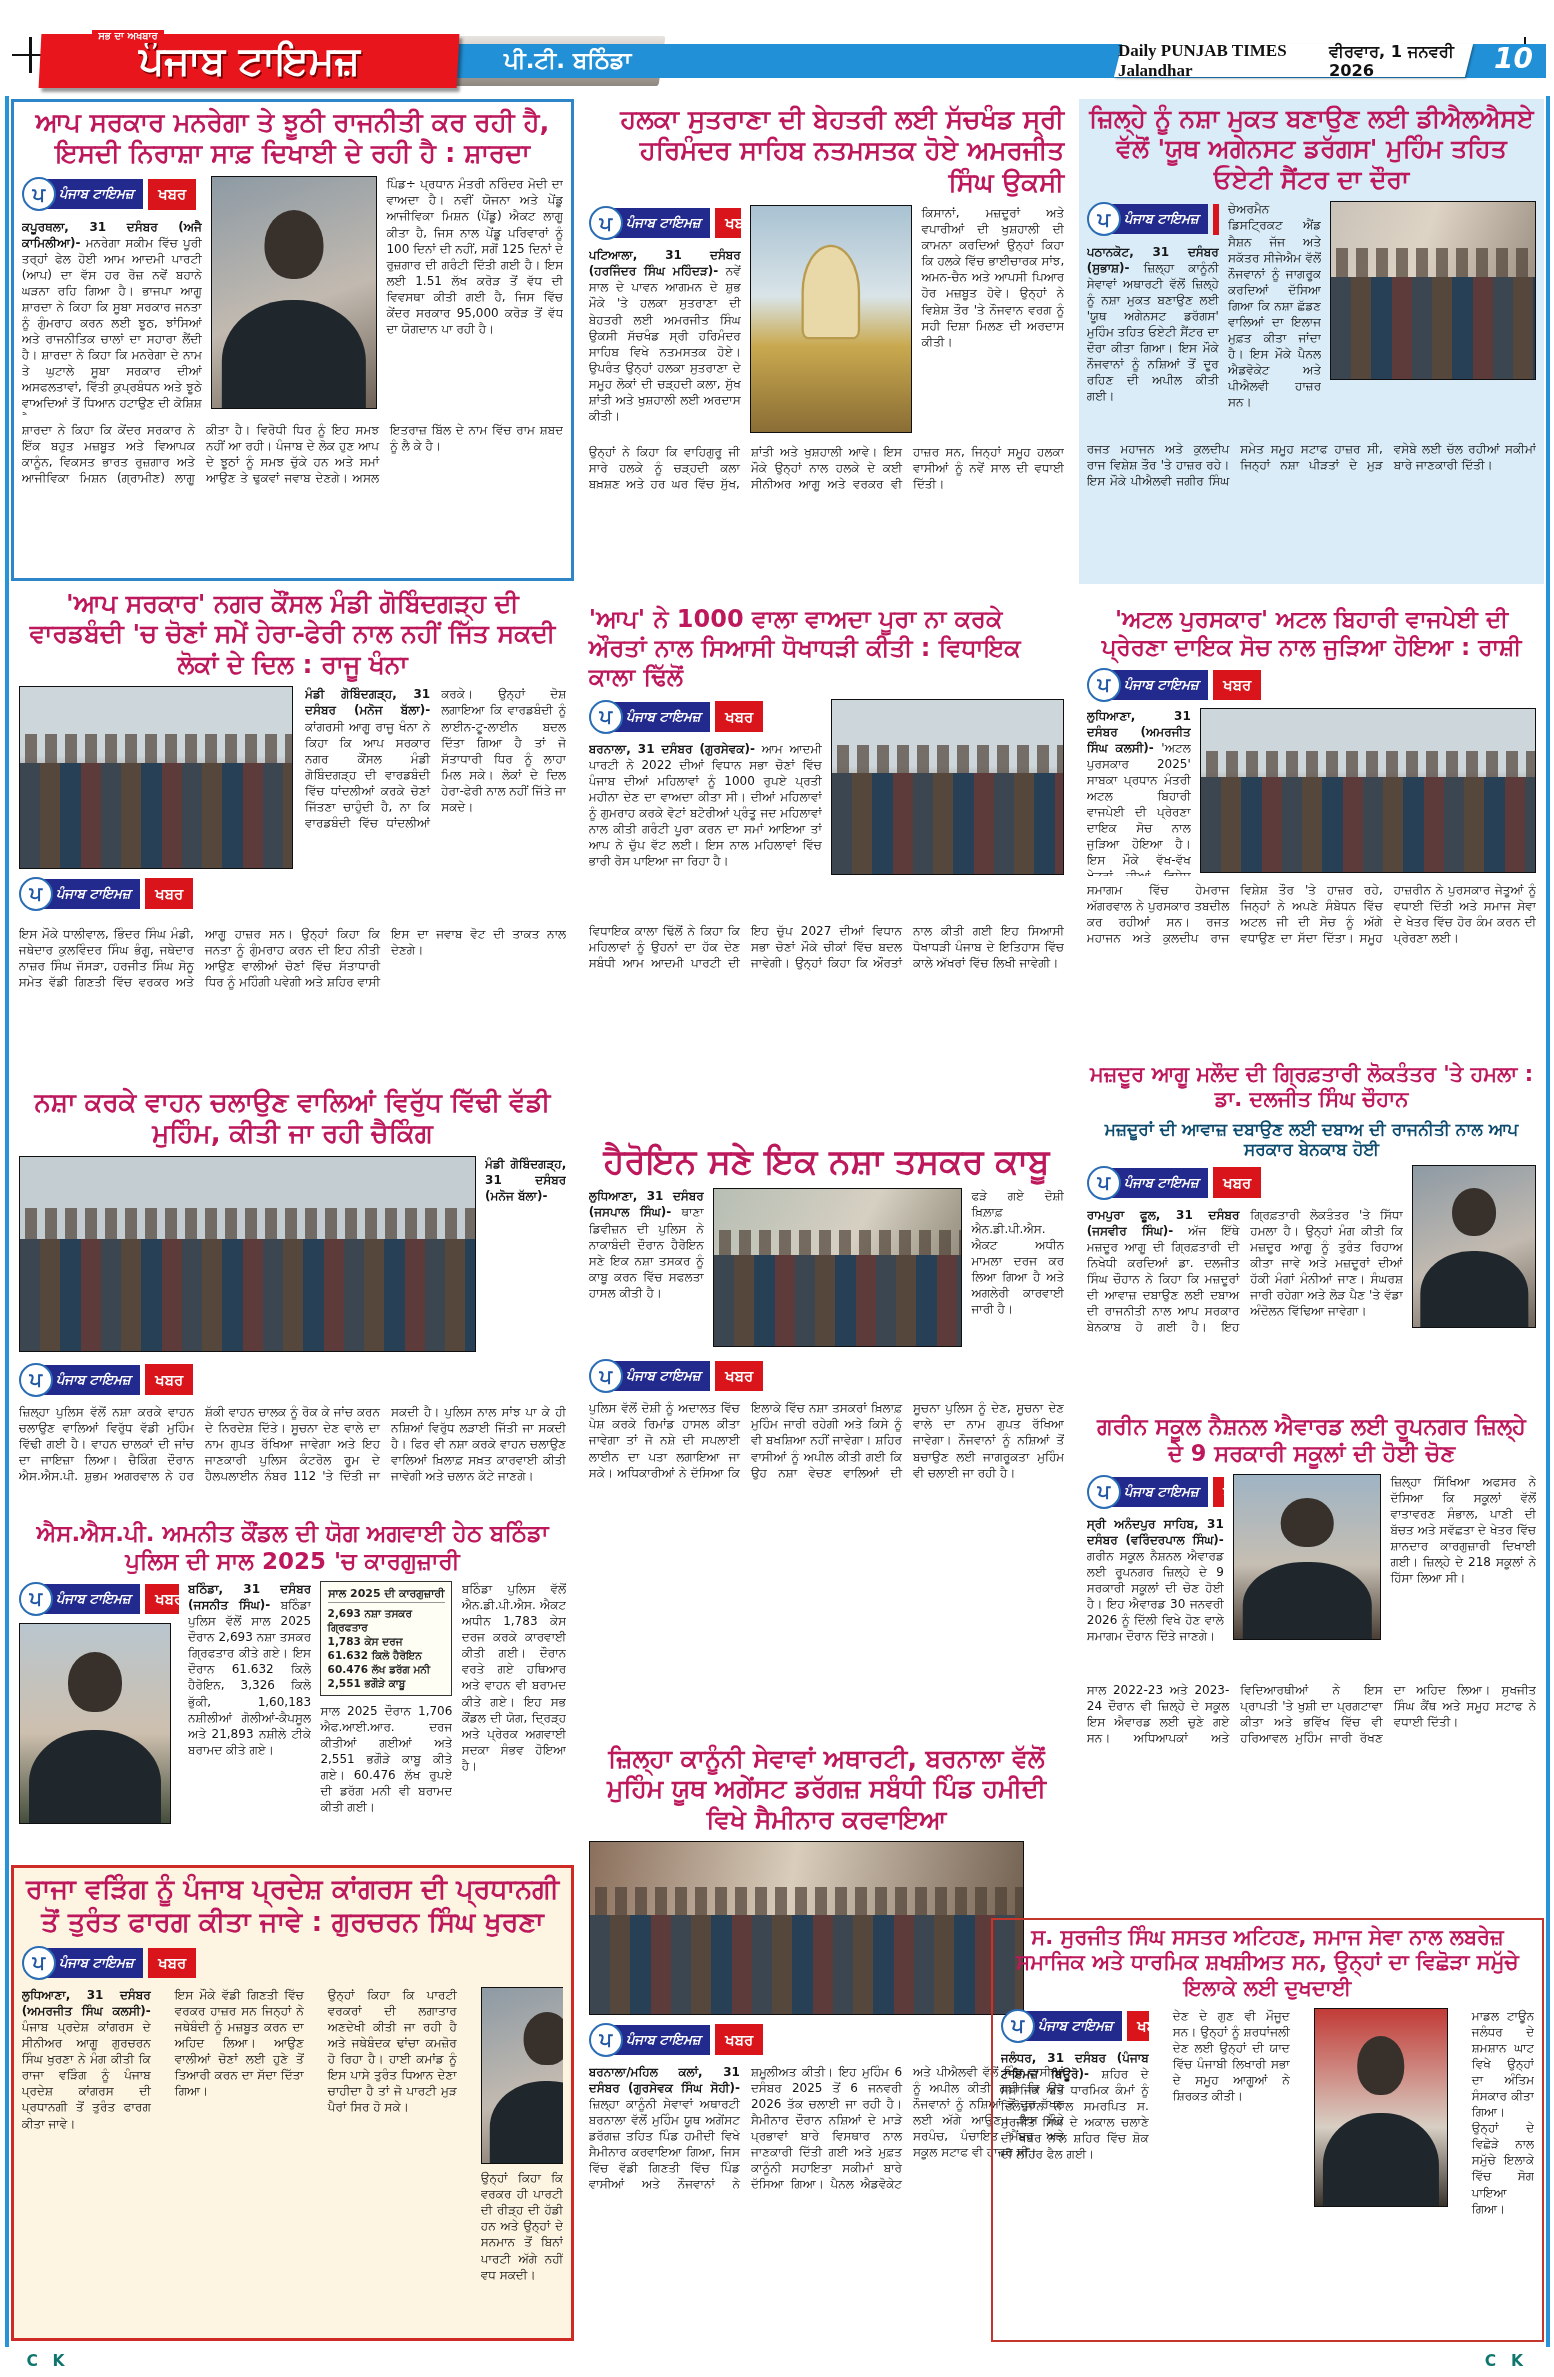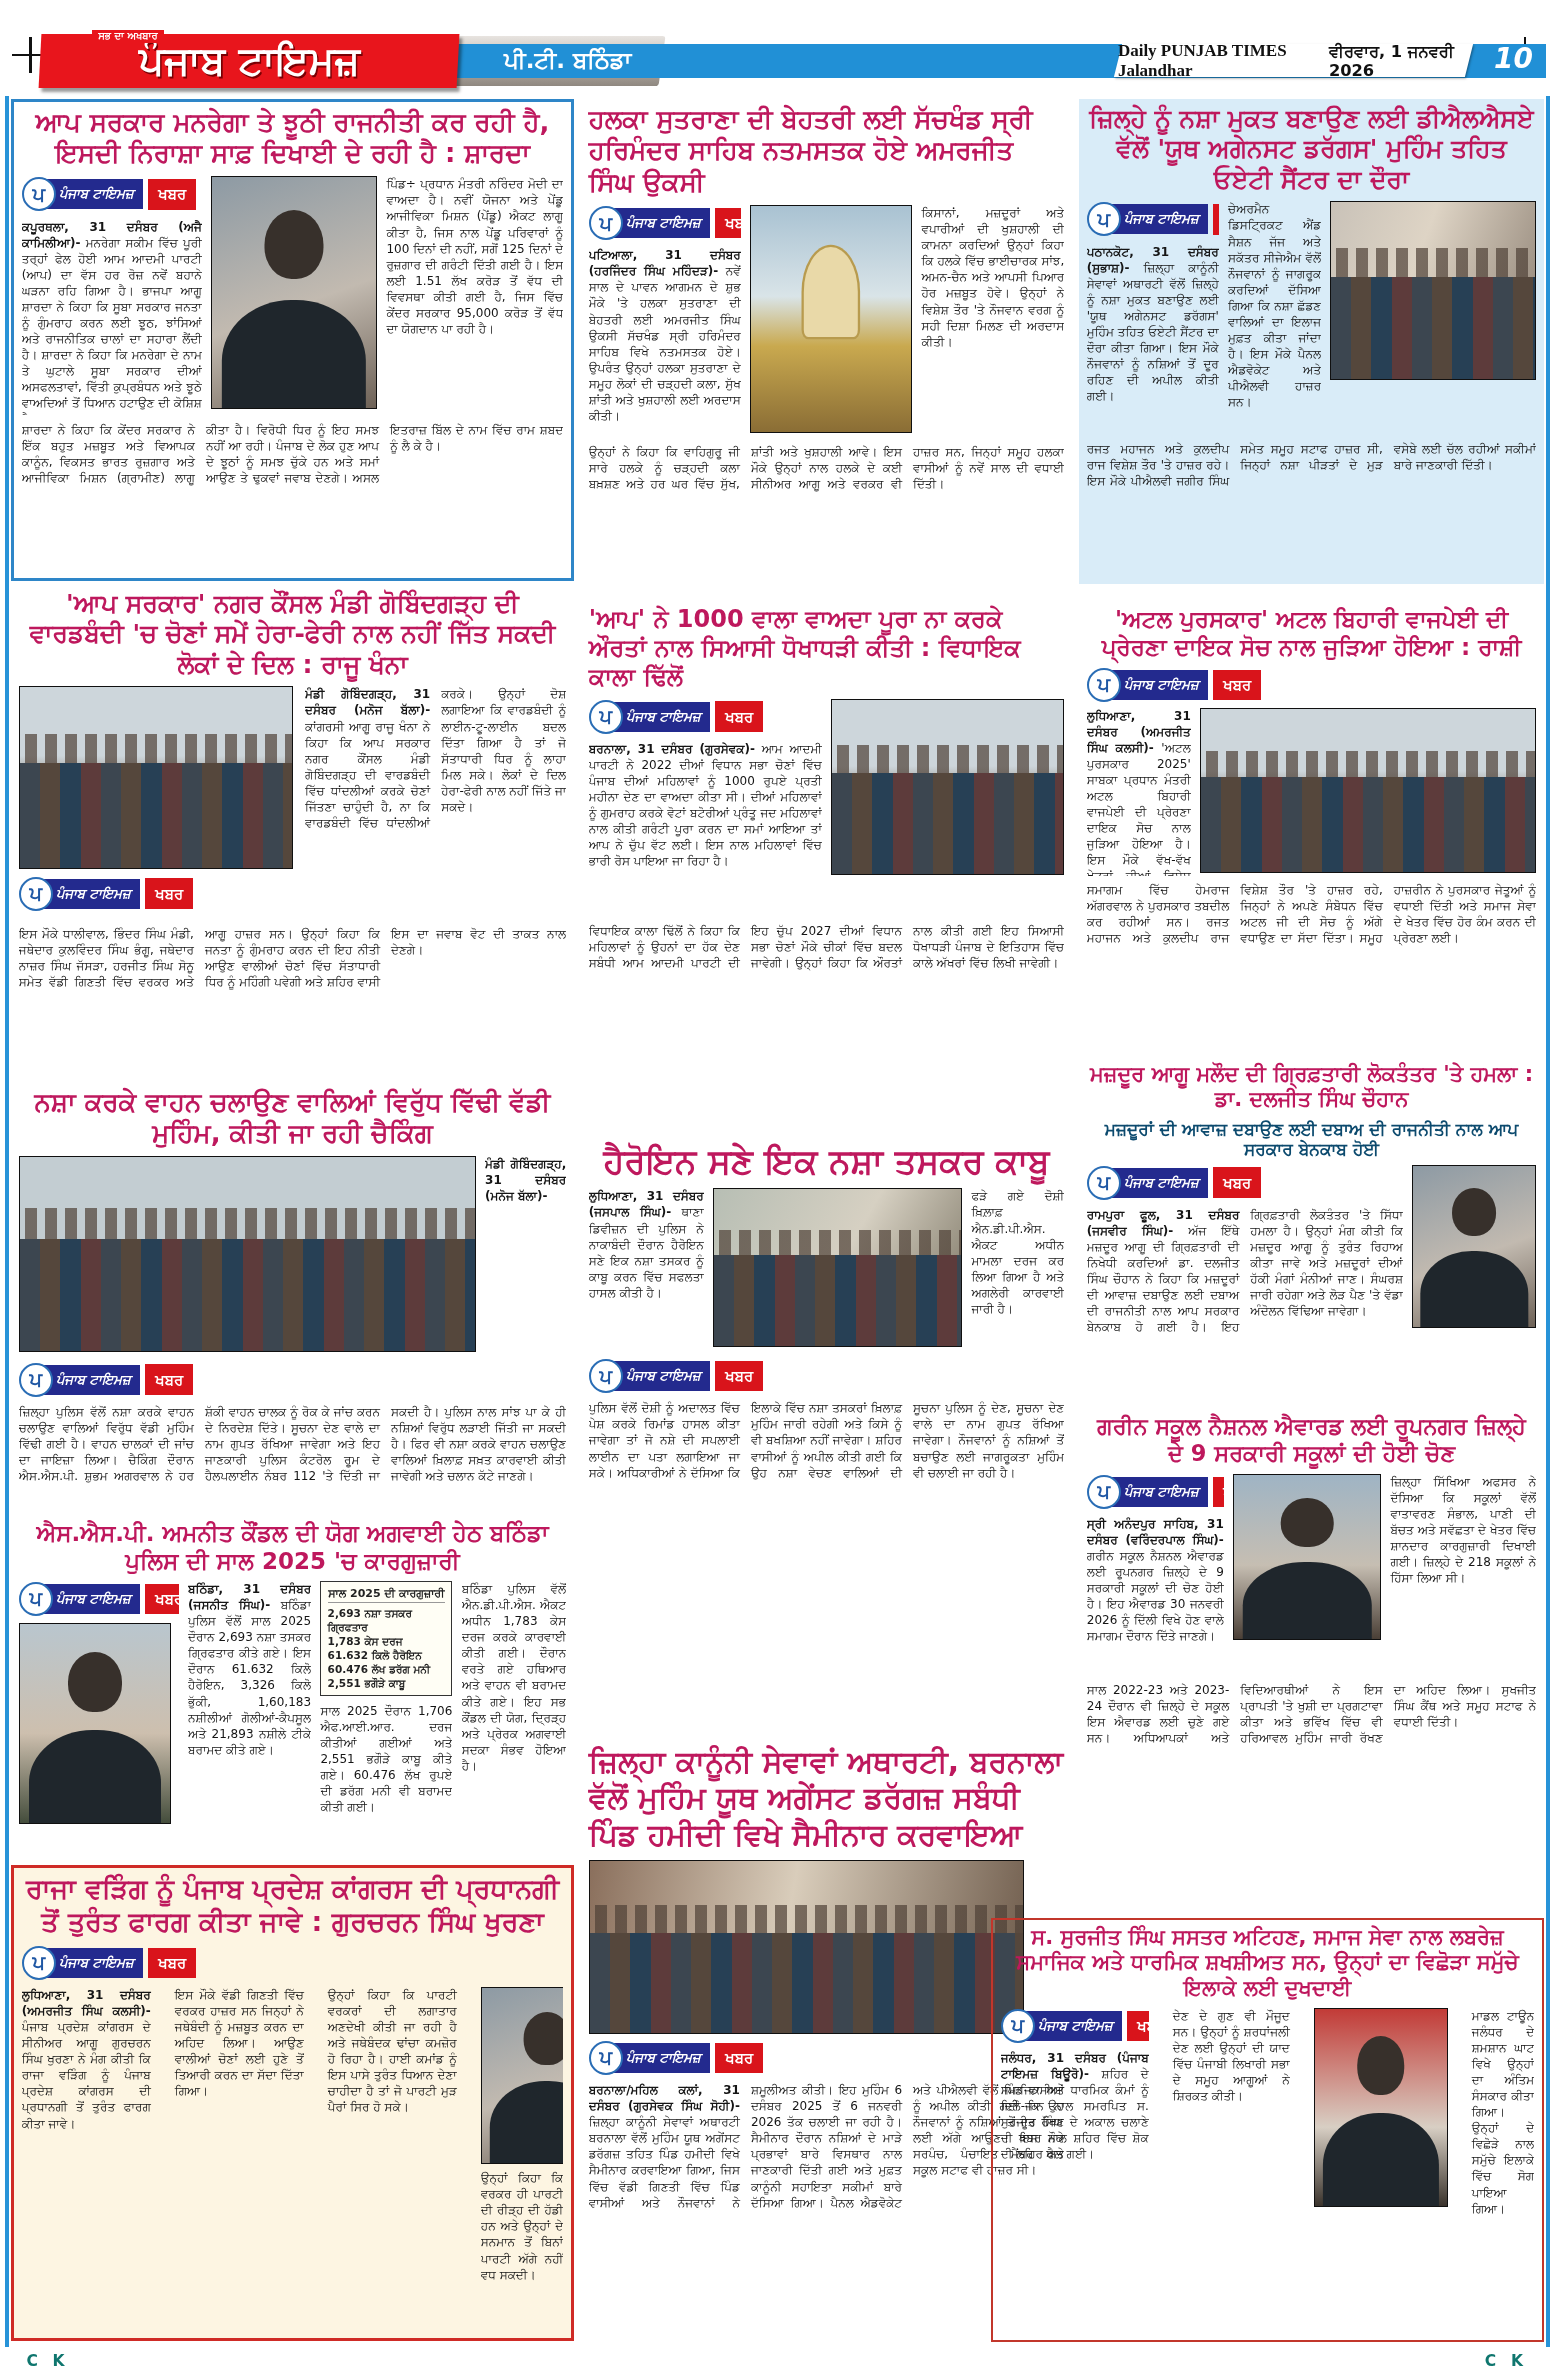--- a/index.html
+++ b/index.html
@@ -136,7 +136,7 @@
   </section>
 
   <section class="art" style="left:581px;top:99px;width:491px;height:482px">
-    <h2 class="hl" style="font-size:26px;text-align:left">ਹਲਕਾ ਸੁਤਰਾਣਾ ਦੀ ਬੇਹਤਰੀ ਲਈ ਸੱਚਖੰਡ ਸ੍ਰੀ ਹਰਿਮੰਦਰ ਸਾਹਿਬ ਨਤਮਸਤਕ ਹੋਏ ਅਮਰਜੀਤ ਸਿੰਘ ਉਕਸੀ</h2>
+    <h2 class="hl" style="font-size:26px;text-align:right">ਹਲਕਾ ਸੁਤਰਾਣਾ ਦੀ ਬੇਹਤਰੀ ਲਈ ਸੱਚਖੰਡ ਸ੍ਰੀ ਹਰਿਮੰਦਰ ਸਾਹਿਬ ਨਤਮਸਤਕ ਹੋਏ ਅਮਰਜੀਤ ਸਿੰਘ ਉਕਸੀ</h2>
     <div class="row" style="height:233px">
       <div class="cell" style="width:152px">
         <div class="badge">

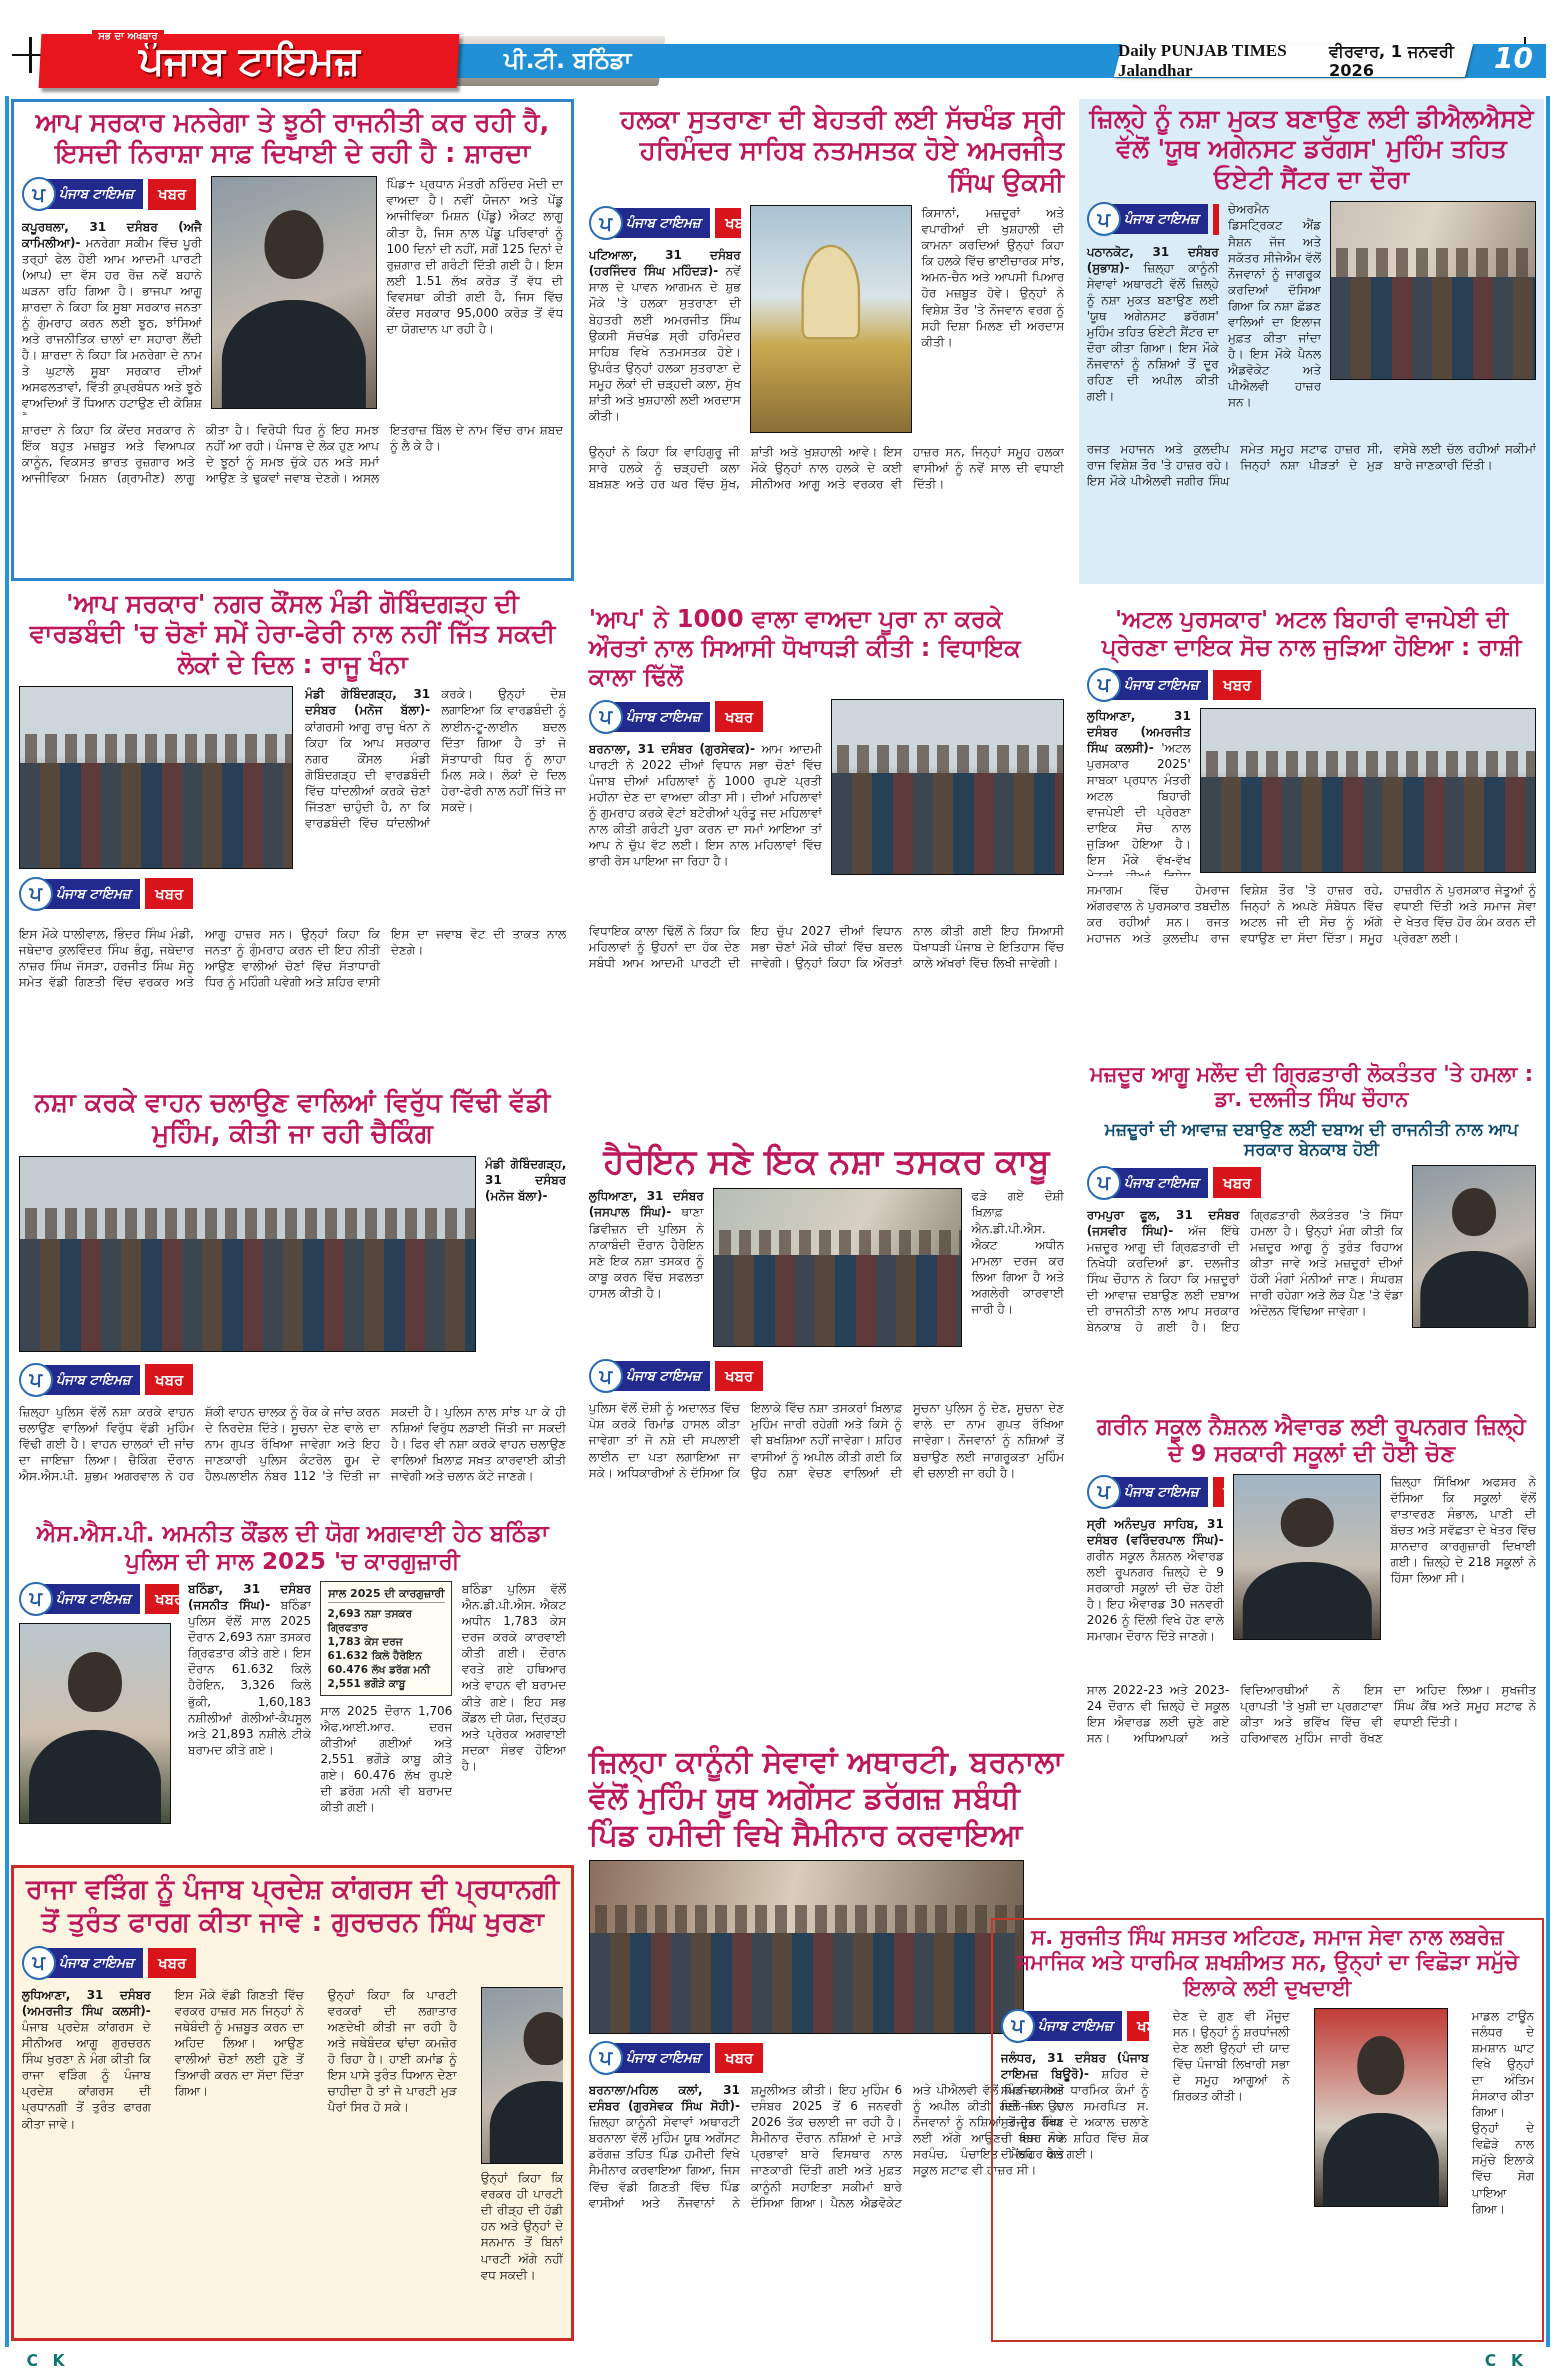--- a/index.html
+++ b/index.html
@@ -363,7 +363,7 @@
   </section>
 
   <section class="art" style="left:581px;top:1739px;width:491px;height:603px">
-    <h2 class="hl" style="font-size:30px;text-align:left">ਜ਼ਿਲ੍ਹਾ ਕਾਨੂੰਨੀ ਸੇਵਾਵਾਂ ਅਥਾਰਟੀ, ਬਰਨਾਲਾ ਵੱਲੋਂ ਮੁਹਿੰਮ ਯੂਥ ਅਗੇਂਸਟ ਡਰੱਗਜ਼ ਸਬੰਧੀ ਪਿੰਡ ਹਮੀਦੀ ਵਿਖੇ ਸੈਮੀਨਾਰ ਕਰਵਾਇਆ</h2>
+    <h2 class="hl" style="font-size:25px;text-align:center">ਜ਼ਿਲ੍ਹਾ ਕਾਨੂੰਨੀ ਸੇਵਾਵਾਂ ਅਥਾਰਟੀ, ਬਰਨਾਲਾ ਵੱਲੋਂ ਮੁਹਿੰਮ ਯੂਥ ਅਗੇਂਸਟ ਡਰੱਗਜ਼ ਸਬੰਧੀ ਪਿੰਡ ਹਮੀਦੀ ਵਿਖੇ ਸੈਮੀਨਾਰ ਕਰਵਾਇਆ</h2>
     <div class="photo ph-seminar crowd" style="width:435px;height:174px;margin:3.1px 0 6.2px"></div>
     <div class="badge">
       <span class="b-logo">ਪ</span>

